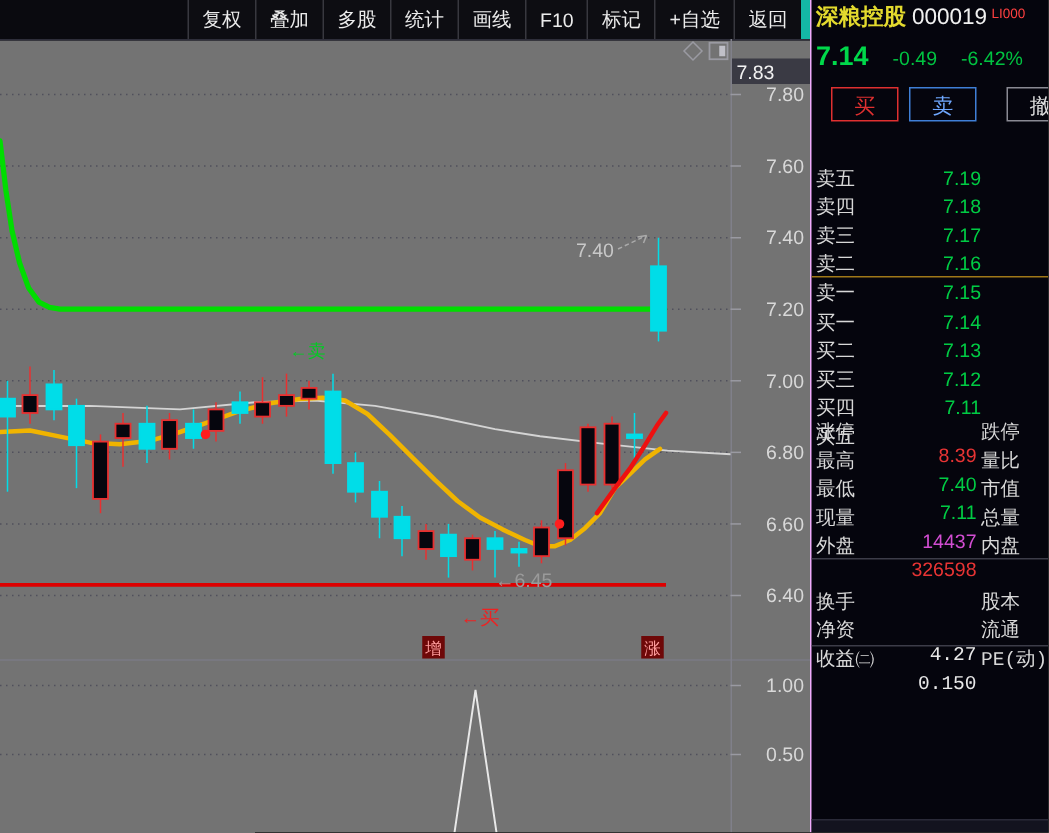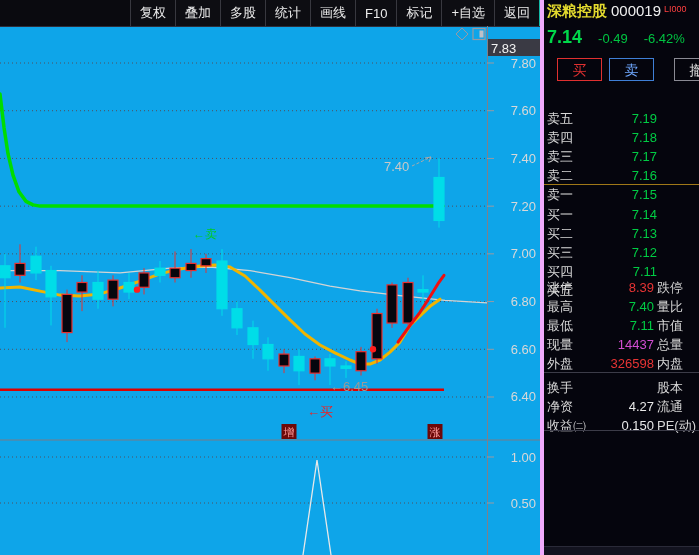--- a/index.html
+++ b/index.html
@@ -3,7 +3,7 @@
 <meta charset="utf-8">
 <style>
   html,body{margin:0;padding:0;background:#000;}
-  .app{position:relative;width:699px;height:555px;background:#0ea5e9;overflow:hidden;
+  .app{position:relative;width:699px;height:555px;background:#737373;overflow:hidden;
        font-family:"Liberation Sans",sans-serif;-webkit-font-smoothing:antialiased;}
   
   .toolbar{position:absolute;left:0;top:0;width:540px;height:26px;background:#0a0a0f;

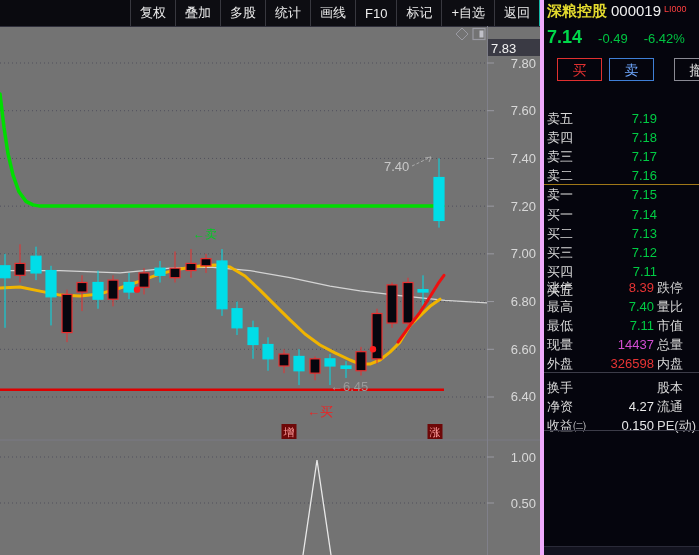--- a/index.html
+++ b/index.html
@@ -10,7 +10,7 @@
            border-bottom:1px solid #2e2e3a;display:flex;justify-content:flex-end;align-items:stretch;}
   .tb-btn{display:flex;align-items:center;padding:0 9px;font-size:13px;color:#ececec;
           border-left:1px solid #38383f;background:#0d0d12;cursor:default;white-space:nowrap;}
-  .tb-btn:last-child{border-right:1px solid #14b8a6;}
+  .tb-btn:last-child{border-right:6px solid #14b8a6;}
   
   .chart-area{position:absolute;left:0;top:26px;width:540px;height:529px;}
   

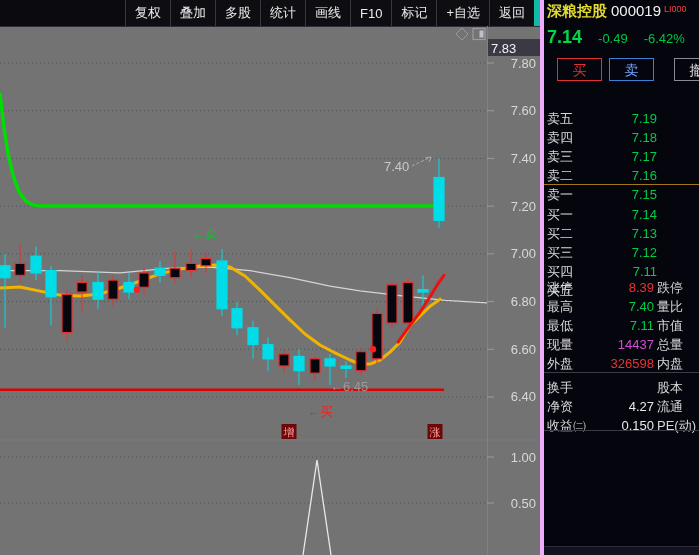--- a/index.html
+++ b/index.html
@@ -15,7 +15,7 @@
   .chart-area{position:absolute;left:0;top:26px;width:540px;height:529px;}
   
   .panel{position:absolute;left:540px;top:0;width:159px;height:555px;background:#05050d;
-         border-left:4px solid #f0abfc;box-sizing:border-box;overflow:hidden;}
+         border-left:1px solid #f0abfc;box-sizing:border-box;overflow:hidden;}
   .hdr{position:absolute;left:3px;top:2px;white-space:nowrap;}
   .hdr .nm{color:#e3da2e;font-size:15px;font-weight:bold;}
   .hdr .cd{color:#f0f0f0;font-size:15px;margin-left:4px;}

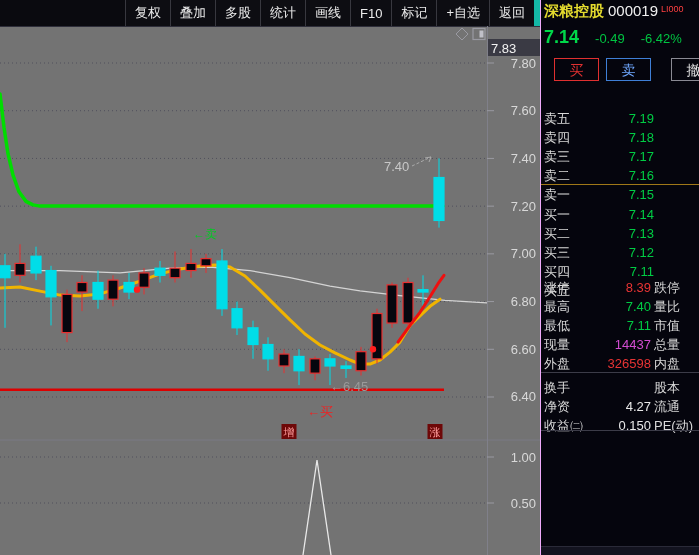--- a/index.html
+++ b/index.html
@@ -39,7 +39,7 @@
   #stats1{top:278px;} #stats2{top:378px;}
   .st-row{position:relative;height:19px;line-height:19px;white-space:nowrap;}
   .st-label{position:absolute;left:3px;color:#d8d8d8;font-size:13px;}
-  .st-value{position:absolute;left:0;width:110px;text-align:right;font-size:13px;}
+  .st-value{position:absolute;left:0;width:110px;text-align:right;font-size:13px;margin-top:16px;}
   .st-label2{position:absolute;left:113px;color:#d8d8d8;font-size:13px;}
   .sep{position:absolute;left:0;width:100%;height:1px;background:#3c3c48;}
   .sep1{top:372px;} .sep2{top:430px;}

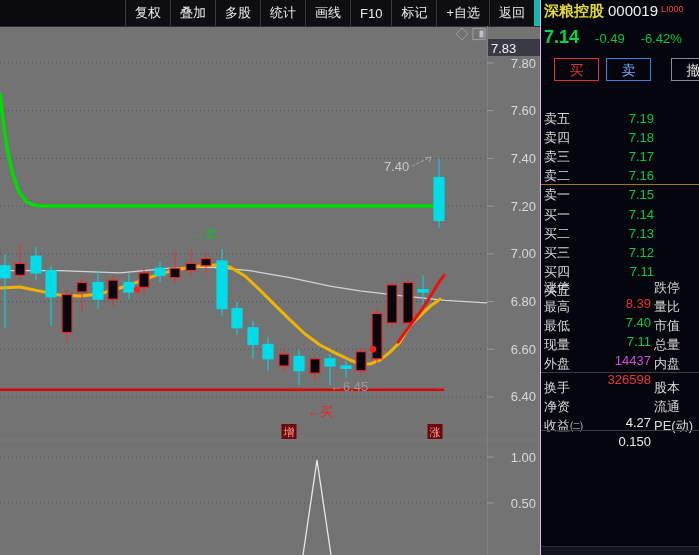--- a/index.html
+++ b/index.html
@@ -36,7 +36,7 @@
   #asks{top:90px;} #bids{top:186px;}
   .ob-sep{position:absolute;left:0;top:184px;width:100%;height:1px;background:#a07818;}
   .stats{position:absolute;left:0;width:100%;}
-  #stats1{top:278px;} #stats2{top:378px;}
+  #stats1{top:278px;} #stats2{top:392px;font-family:Liberation Mono, monospace;}
   .st-row{position:relative;height:19px;line-height:19px;white-space:nowrap;}
   .st-label{position:absolute;left:3px;color:#d8d8d8;font-size:13px;}
   .st-value{position:absolute;left:0;width:110px;text-align:right;font-size:13px;margin-top:16px;}

